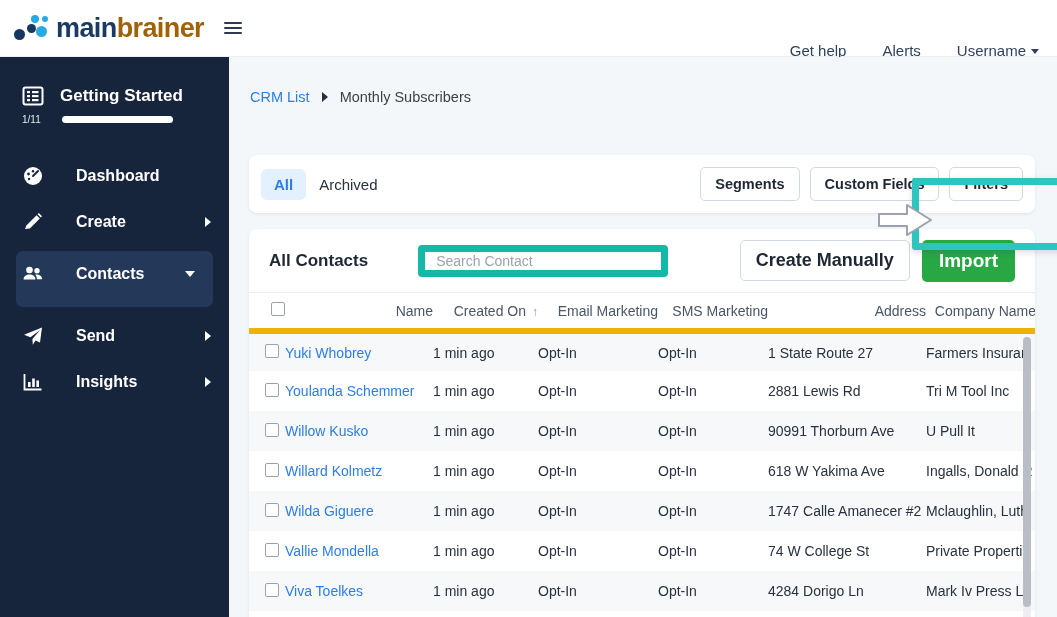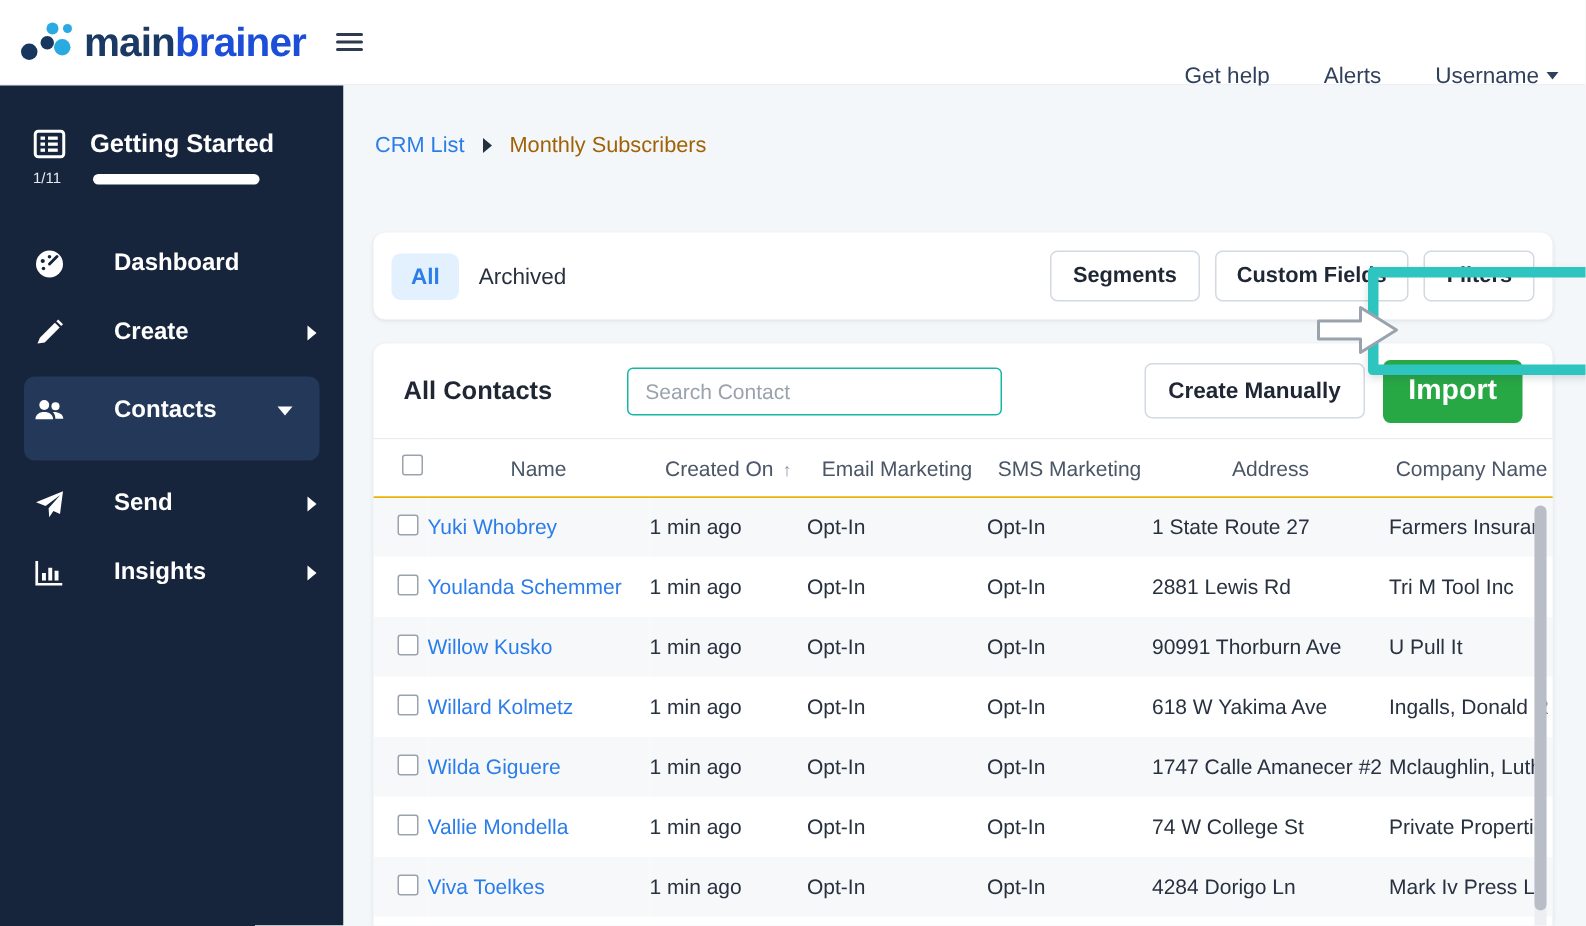--- a/index.html
+++ b/index.html
@@ -27,7 +27,7 @@
   .d5 { width: 6px;  height: 6px;  background: #29abe2; left: 30px; top: 3px; }
   .logo-text { font-size: 27px; font-weight: bold; letter-spacing: -0.6px; margin-left: 2px; }
   .logo-text .t1 { color: #1b3a63; }
-  .logo-text .t2 { color: #1d4ed8; }
+  .logo-text .t2 { color: #a16207; }
   .hamburger { margin-left: 20px; width: 18px; cursor: pointer; }
   .hamburger span { display: block; height: 2px; background: #2e3b4e; margin: 3px 0; border-radius: 1px; }
   .topnav { margin-left: auto; display: flex; align-items: center; padding-right: 18px; margin-top: 44px; }

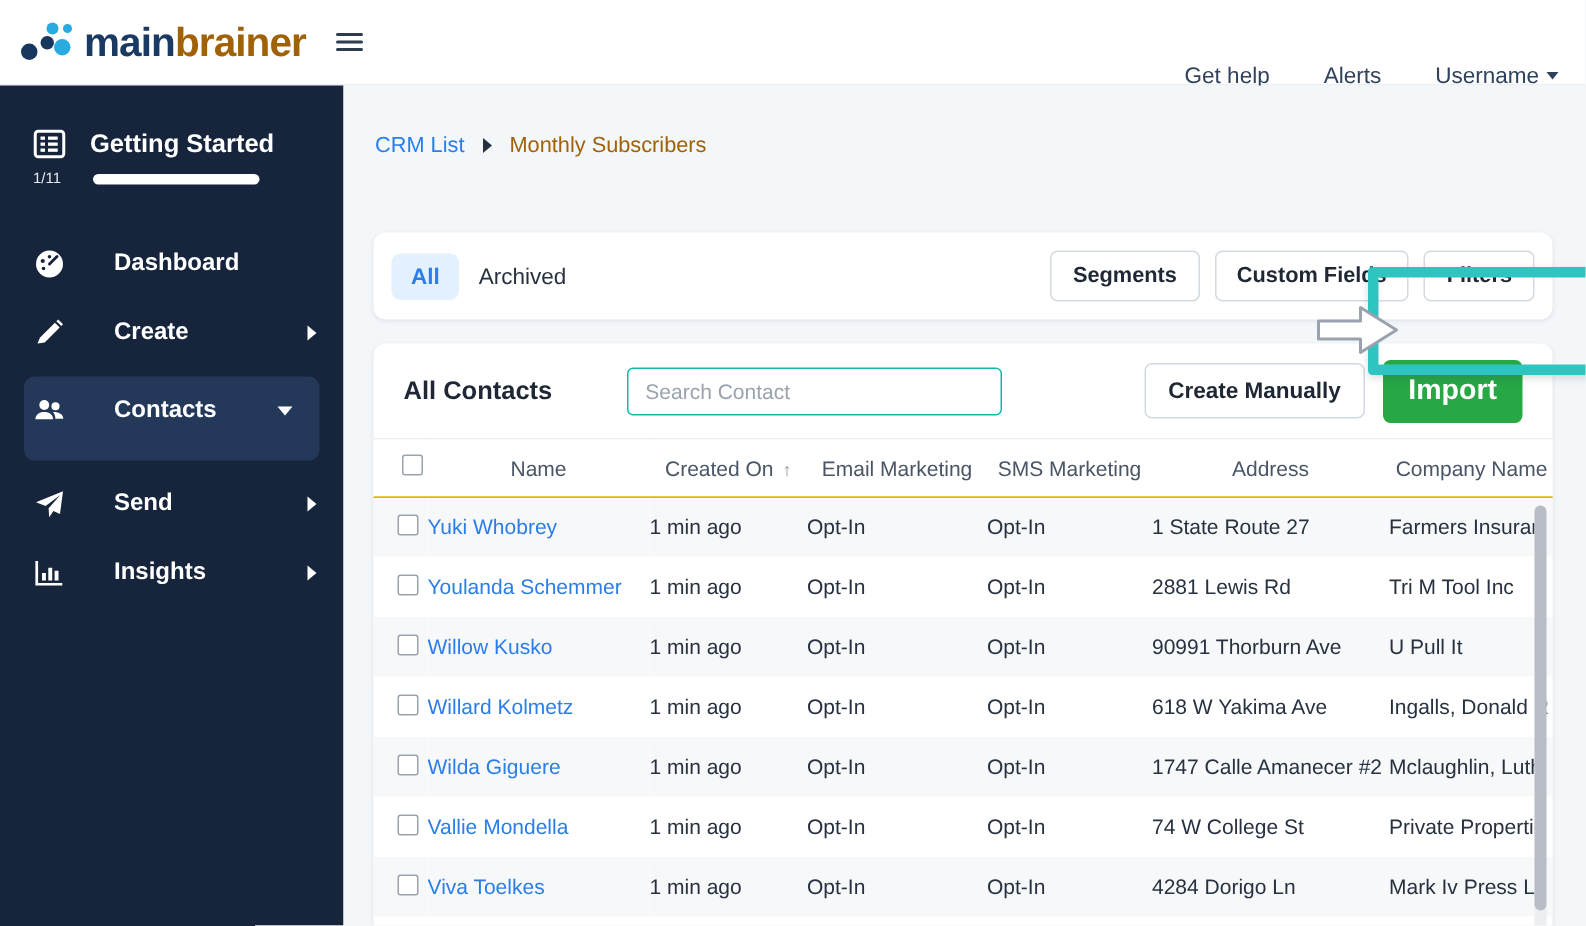--- a/index.html
+++ b/index.html
@@ -93,7 +93,7 @@
     border-top: 5px solid transparent; border-bottom: 5px solid transparent;
     border-left: 6px solid #25303f;
   }
-  .breadcrumb .crumb-current { color: #a16207; }
+  .breadcrumb .crumb-current { color: #404040; }
 
   .tabs-card {
     position: absolute; left: 20px; top: 98px; width: 786px; height: 58px;

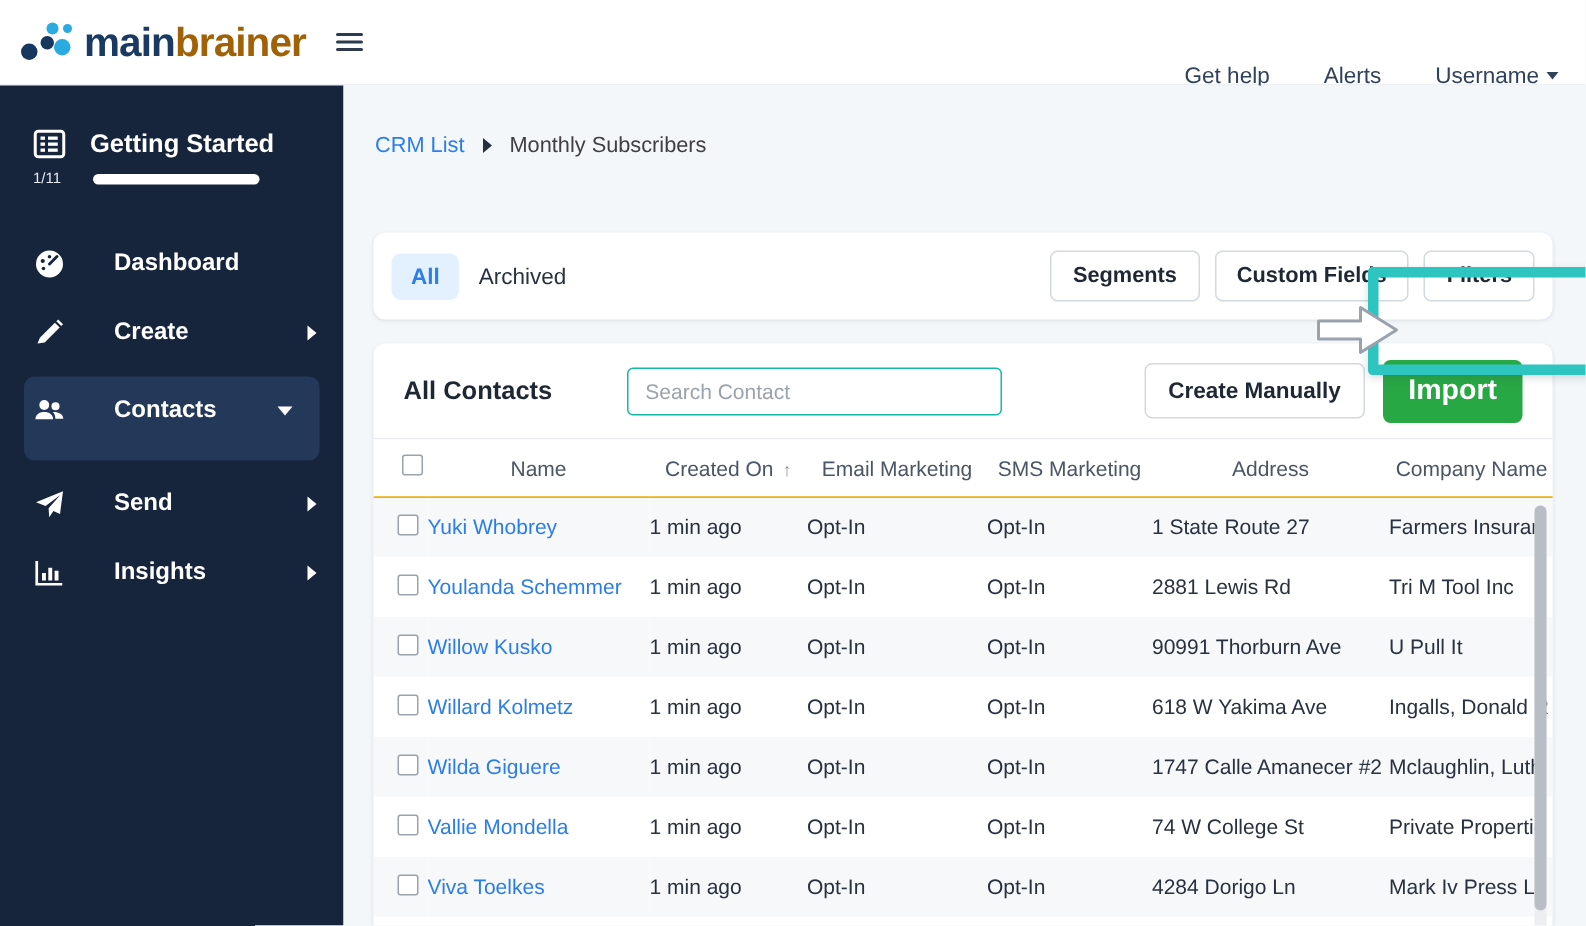--- a/index.html
+++ b/index.html
@@ -133,7 +133,7 @@
   }
   .contacts-title { font-size: 17px; font-weight: bold; color: #1e2733; }
   .search-input {
-    margin-left: 50px; width: 250px; height: 32px; border: 1px solid #14b8a6;
+    margin-left: 50px; width: 250px; height: 32px; border: 7px solid #14b8a6;
     border-radius: 4px; padding: 0 11px; font-size: 14px; color: #27313f;
     font-family: "Liberation Sans", sans-serif; background: #fff; outline: none;
   }

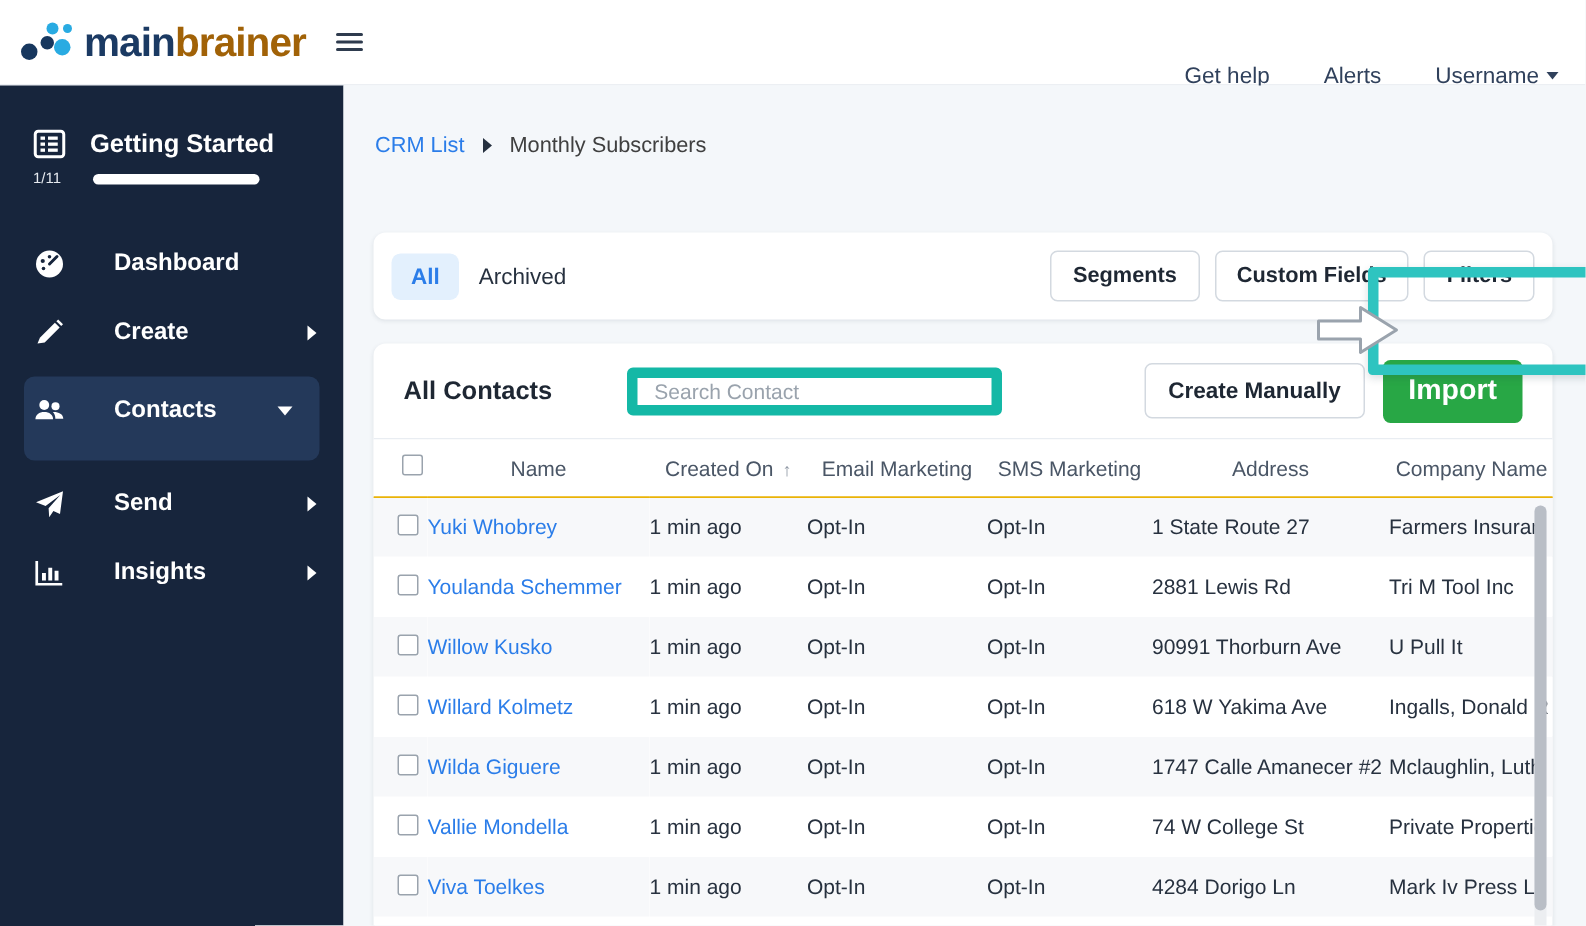--- a/index.html
+++ b/index.html
@@ -140,7 +140,7 @@
   .search-input::placeholder { color: #9aa3ad; }
   .head-spacer { flex: 1; }
   .btn-outline {
-    font-size: 15px; font-weight: bold; color: #1e2733; background: #ffffff;
+    font-size: 18px; font-weight: bold; color: #1e2733; background: #ffffff;
     border: 1px solid #d3d9e0; border-radius: 5px; padding: 9px 15px;
     cursor: pointer; white-space: nowrap;
   }

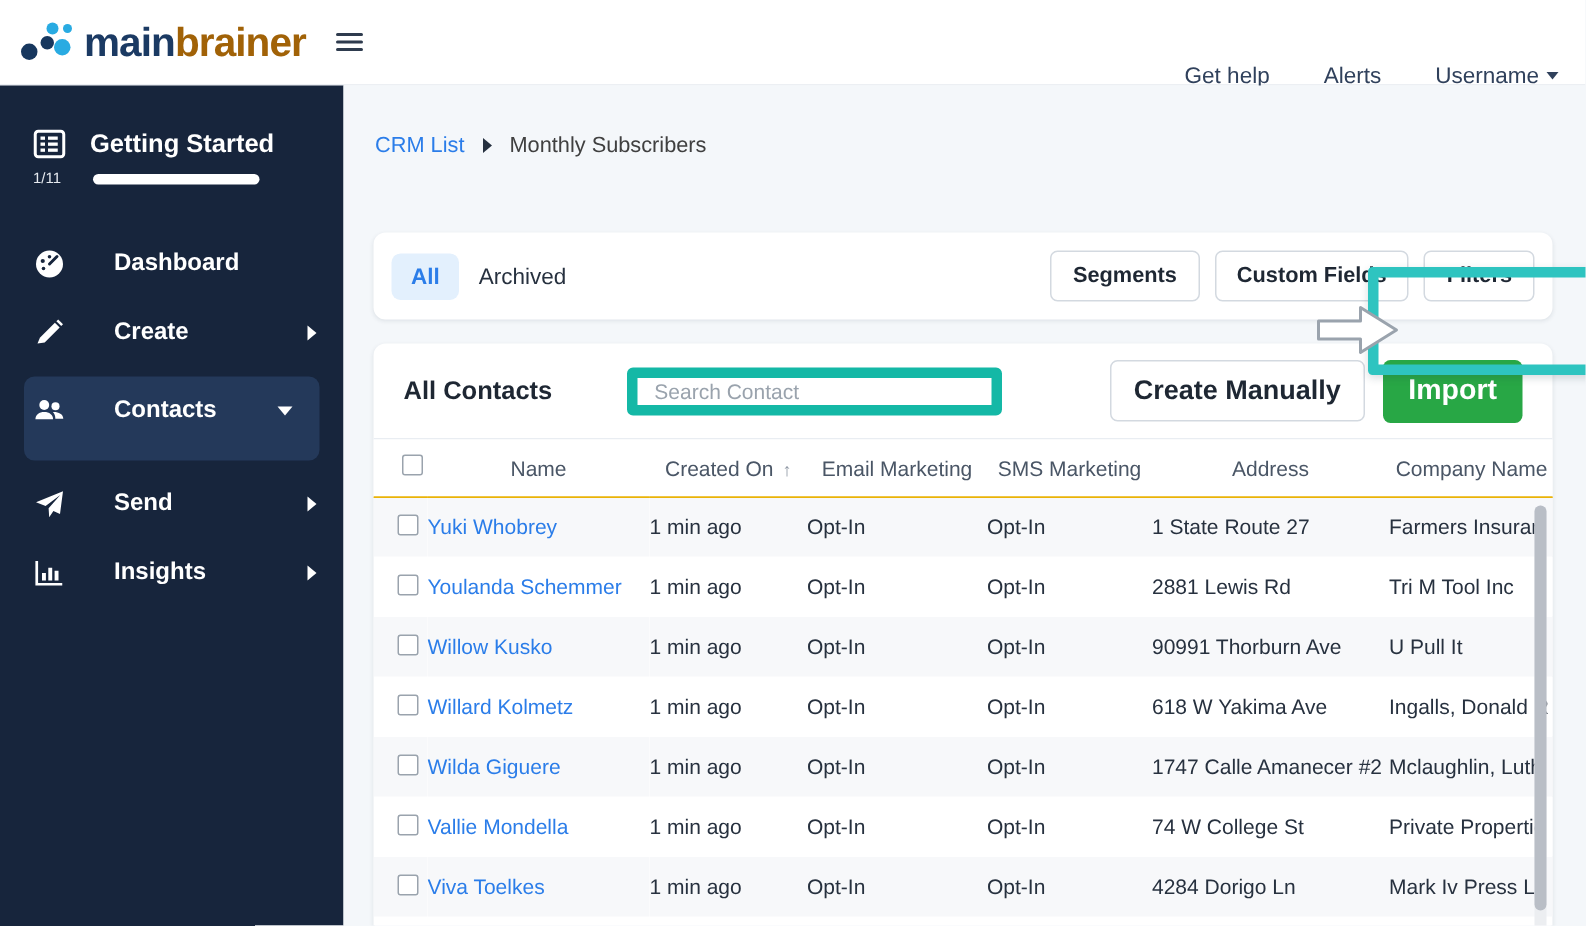--- a/index.html
+++ b/index.html
@@ -154,9 +154,9 @@
   .table-wrap { position: relative; height: 336px; }
   .tbl { width: 100%; border-collapse: collapse; table-layout: fixed; }
   .tbl th {
-    text-align: center; font-size: 14px; font-weight: normal; color: #4a5666;
+    text-align: right; font-size: 14px; font-weight: normal; color: #4a5666;
     height: 38px; padding: 0; background: #ffffff;
-    border-bottom: 1px solid #eab308;
+    border-bottom: 6px solid #eab308;
   }
   .tbl td {
     font-size: 14px; color: #27313f; height: 40px; padding: 0;

